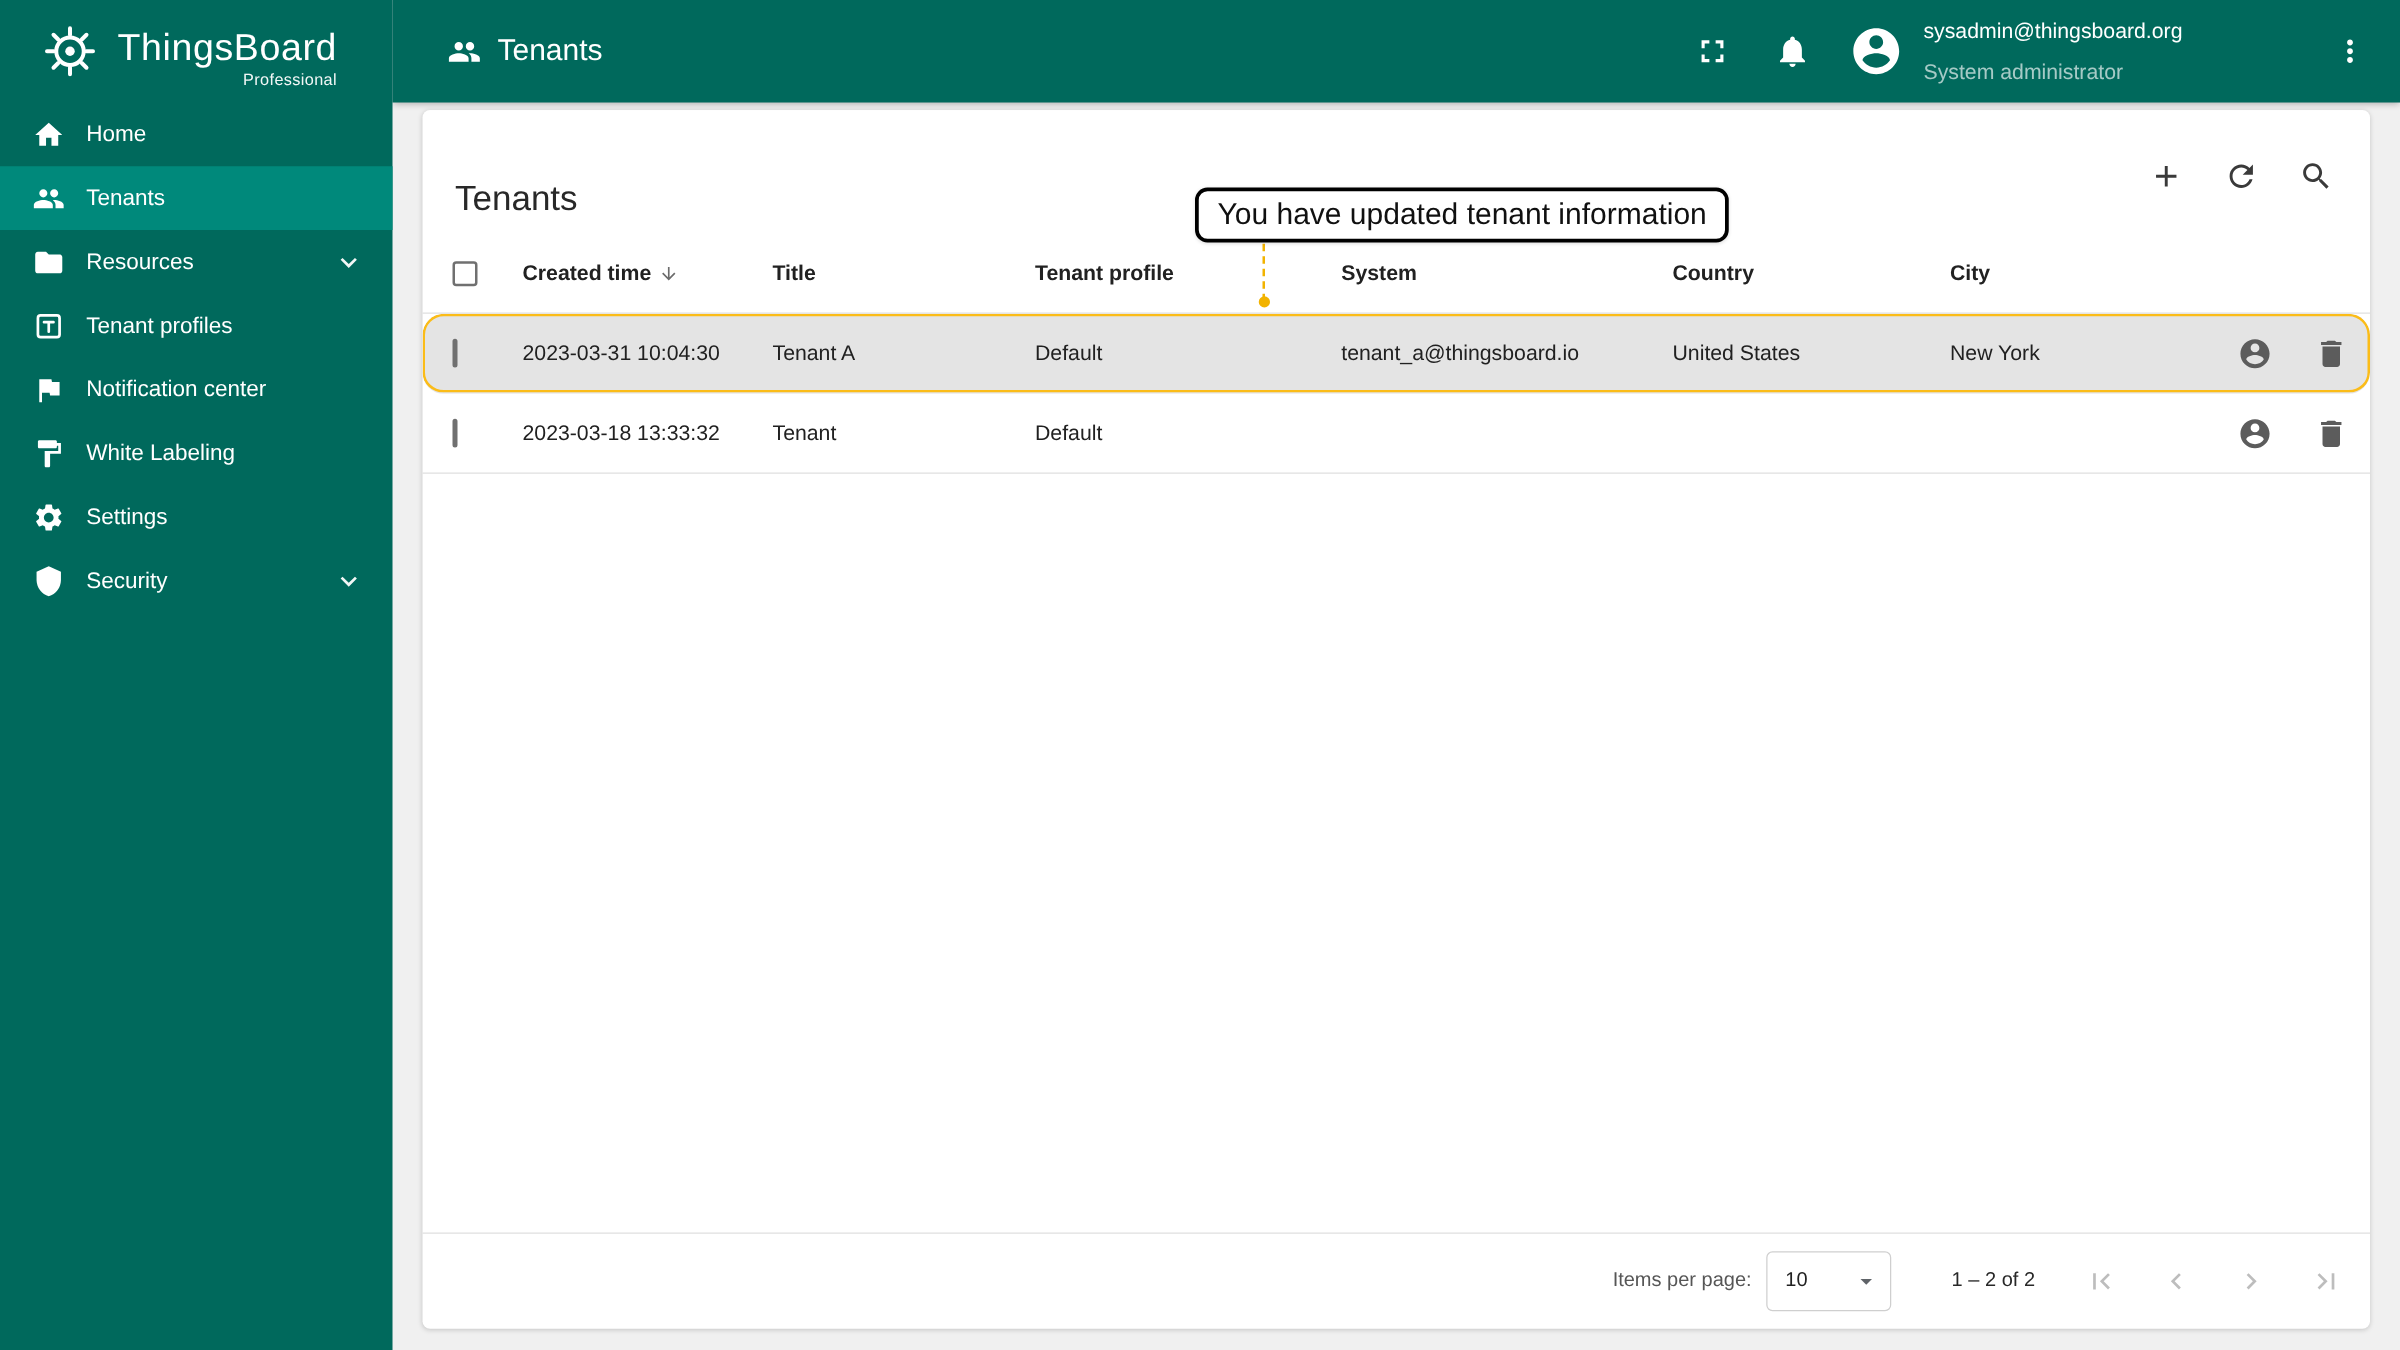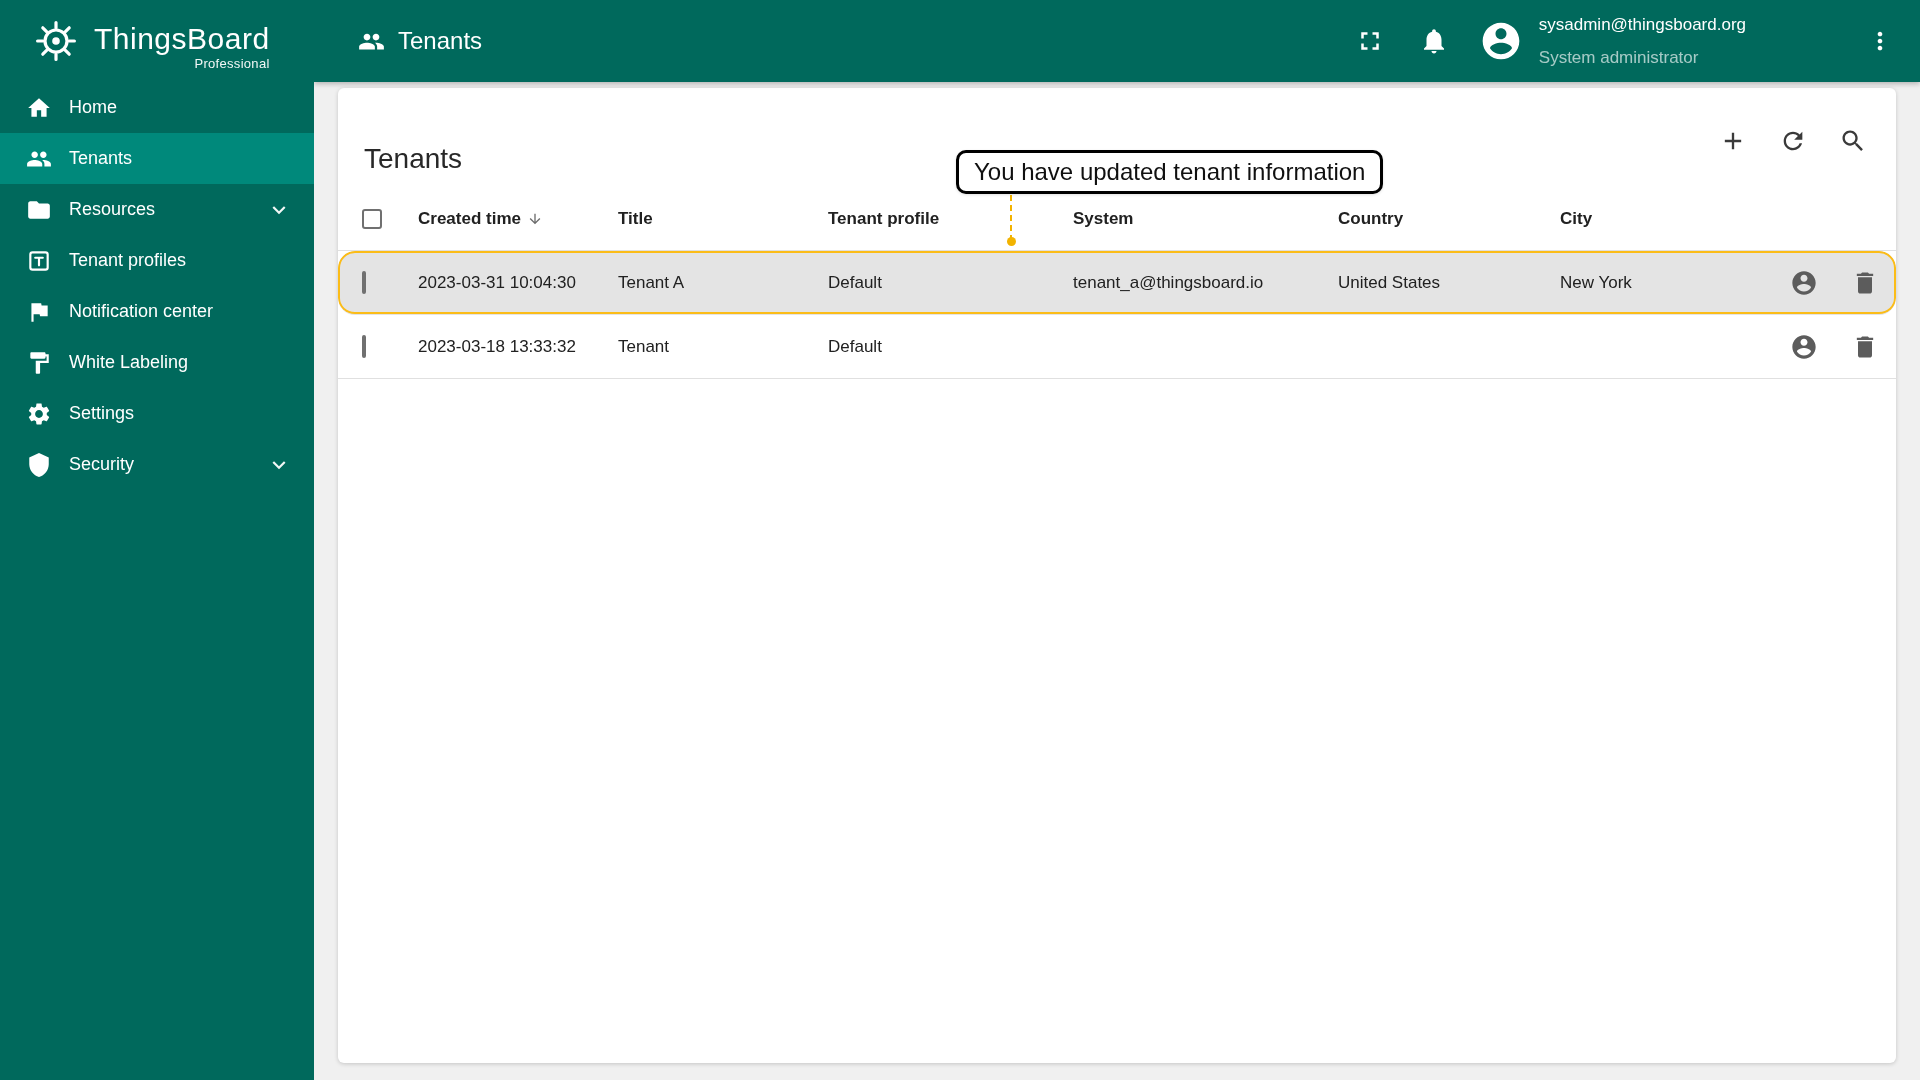--- a/index.html
+++ b/index.html
@@ -267,6 +267,30 @@
         </div>
       </div>
 
+      <div class="tfoot">
+        <span class="ipp-label">Items per page:</span>
+        <div class="select">
+          <span class="select-val">10</span>
+          <svg class="caret" viewBox="0 0 24 24" fill="currentColor">
+              <path d="M7 10l5 5 5-5z"></path>
+            </svg>
+        </div>
+        <span class="range">1 – 2 of 2</span>
+        <div class="pager">
+          <svg class="icon" viewBox="0 0 24 24" fill="currentColor">
+              <path d="M18.41 16.59L13.82 12l4.59-4.59L17 6l-6 6 6 6zM6 6h2v12H6z"></path>
+            </svg>
+          <svg class="icon" viewBox="0 0 24 24" fill="currentColor">
+              <path d="M15.41 7.41L14 6l-6 6 6 6 1.41-1.41L10.83 12z"></path>
+            </svg>
+          <svg class="icon" viewBox="0 0 24 24" fill="currentColor">
+              <path d="M10 6L8.59 7.41 13.17 12l-4.58 4.59L10 18l6-6z"></path>
+            </svg>
+          <svg class="icon" viewBox="0 0 24 24" fill="currentColor">
+              <path d="M5.59 7.41L10.18 12l-4.59 4.59L7 18l6-6-6-6zM16 6h2v12h-2z"></path>
+            </svg>
+        </div>
+      </div>
 
     </section>
   </main>

